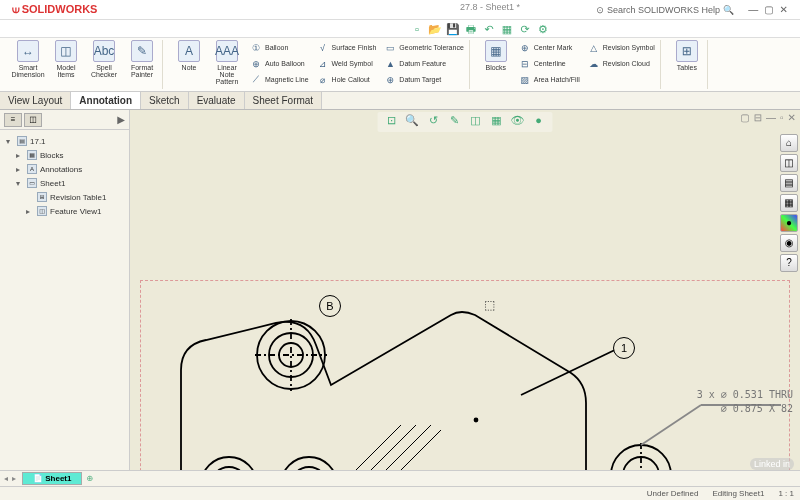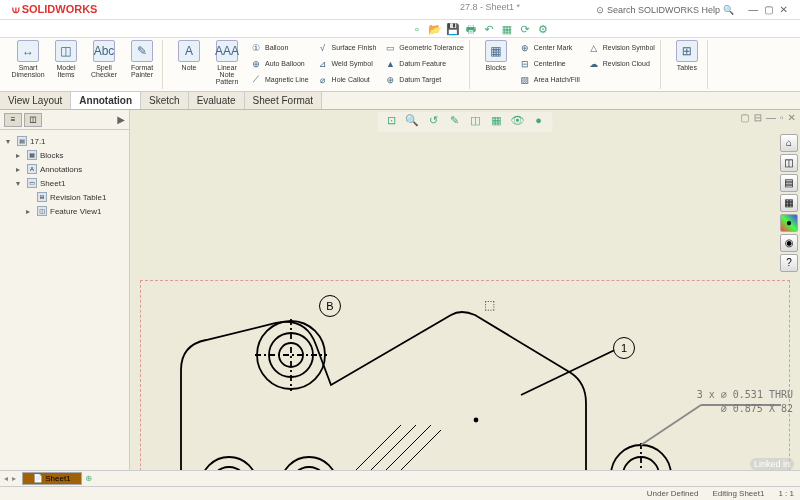--- a/index.html
+++ b/index.html
@@ -51,7 +51,7 @@
 .balloon .circ { width: 22px; height: 22px; border: 1.5px solid #000; border-radius: 50%; background: #edead9; font-size: 11px; text-align: center; line-height: 20px; }
 .dim-text { position: absolute; font-size: 10px; color: #777; font-family: monospace; margin-left: 28px; }
 .btmtabs { position: absolute; bottom: 14px; left: 0; right: 0; height: 16px; background: #f5f3ea; display: flex; align-items: center; padding: 0 4px; border-top: 1px solid #ccc; font-size: 8px; }
-.btmtabs .bt { padding: 1px 10px; border: 1px solid #aaa; background: #a16207; cursor: pointer; }
+.btmtabs .bt { padding: 1px 10px; border: 1px solid #aaa; background: #5eead4; cursor: pointer; font-weight: bold; }
 .status { position: absolute; bottom: 0; left: 0; right: 0; height: 14px; background: #f5f3ea; display: flex; align-items: center; justify-content: flex-end; padding: 0 6px; gap: 14px; font-size: 8px; color: #555; border-top: 1px solid #ccc; }
 .linkedin { position: absolute; bottom: 16px; right: 6px; background: rgba(200,200,200,0.6); padding: 1px 4px; font-size: 9px; color: #fff; border-radius: 6px; }
 .cursor-icon { position: absolute; top: 188px; left: 354px; font-size: 12px; color: #333; }

